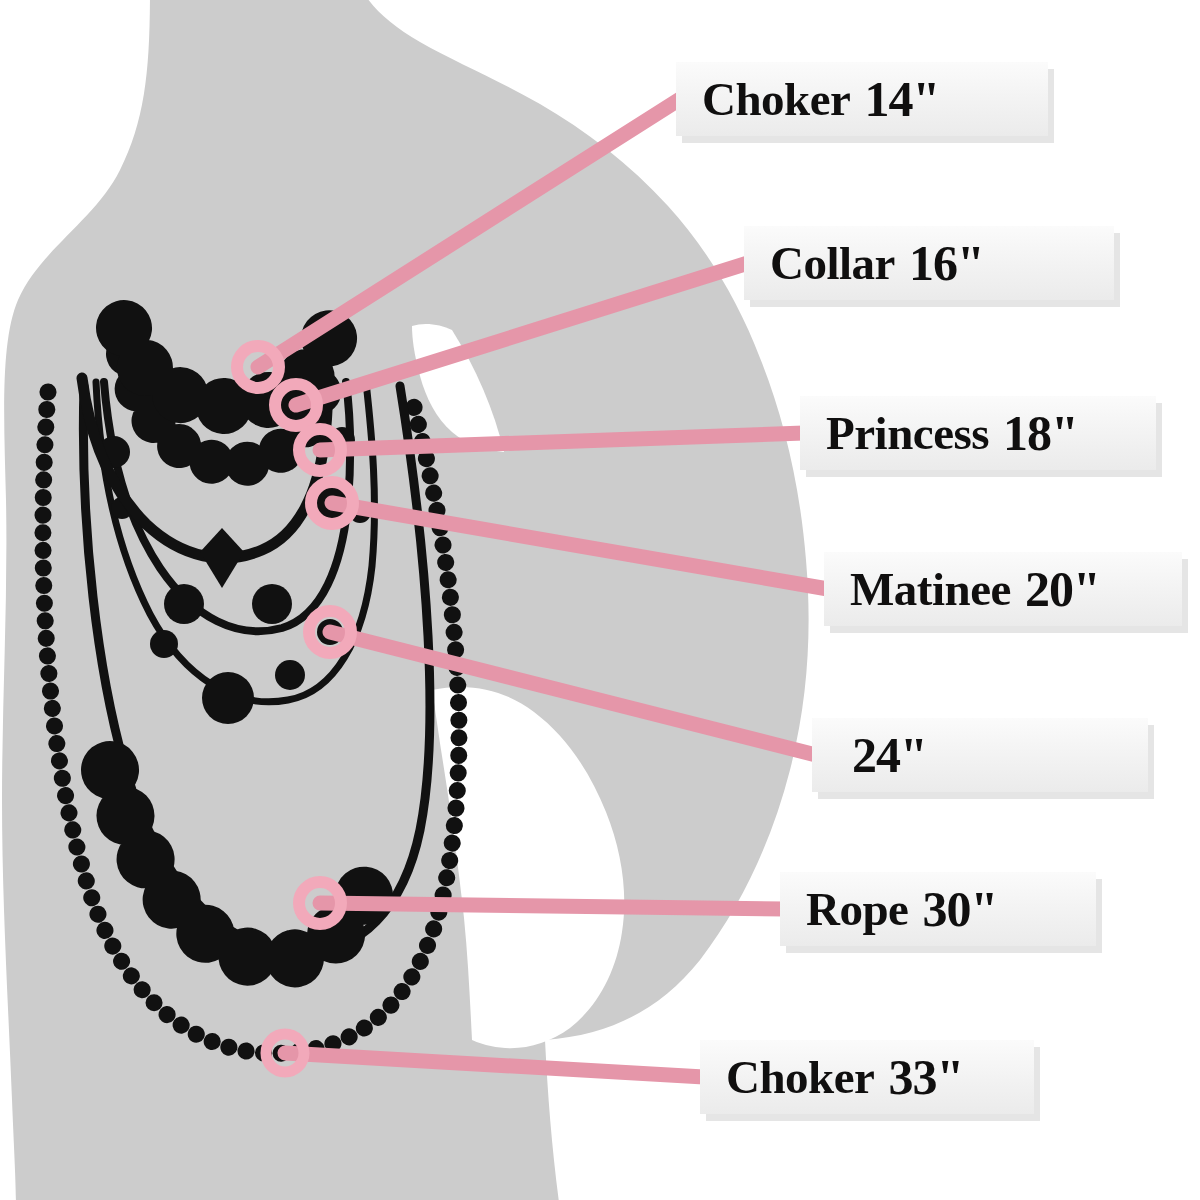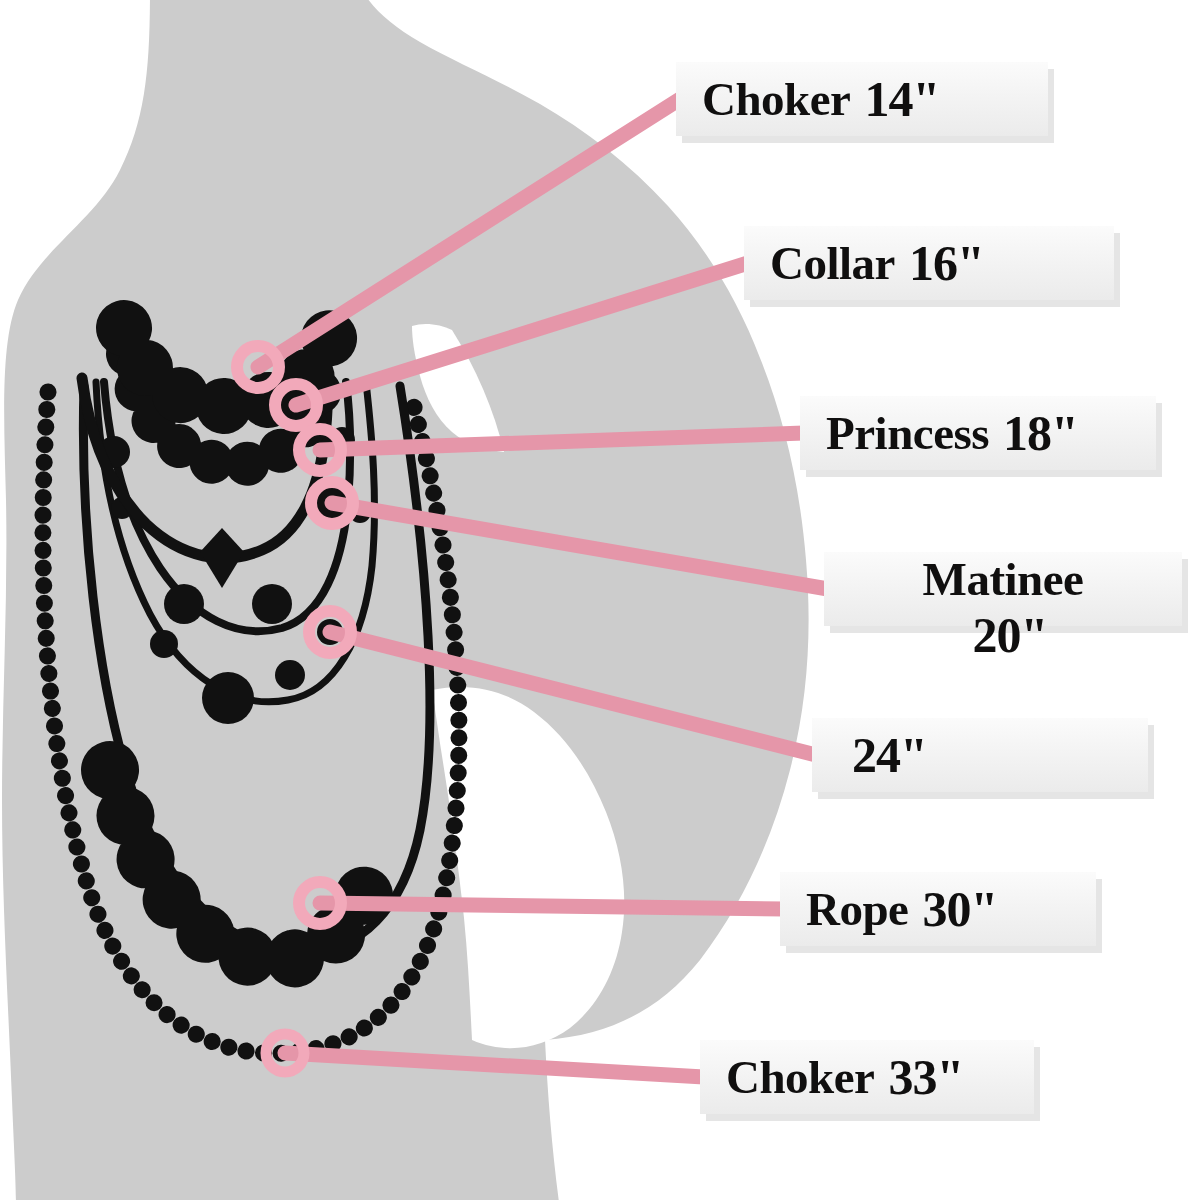--- a/index.html
+++ b/index.html
@@ -163,7 +163,7 @@
     <span class="label-text label-size">18"</span>
   </div>
 
-  <div class="label-box" style="left:824px;top:552px;width:358px;height:74px;flex-direction:column;">
+  <div class="label-box" style="left:824px;top:552px;width:358px;height:74px;">
     <span class="label-text label-name">Matinee</span>
     <span class="label-text label-size">20"</span>
   </div>

